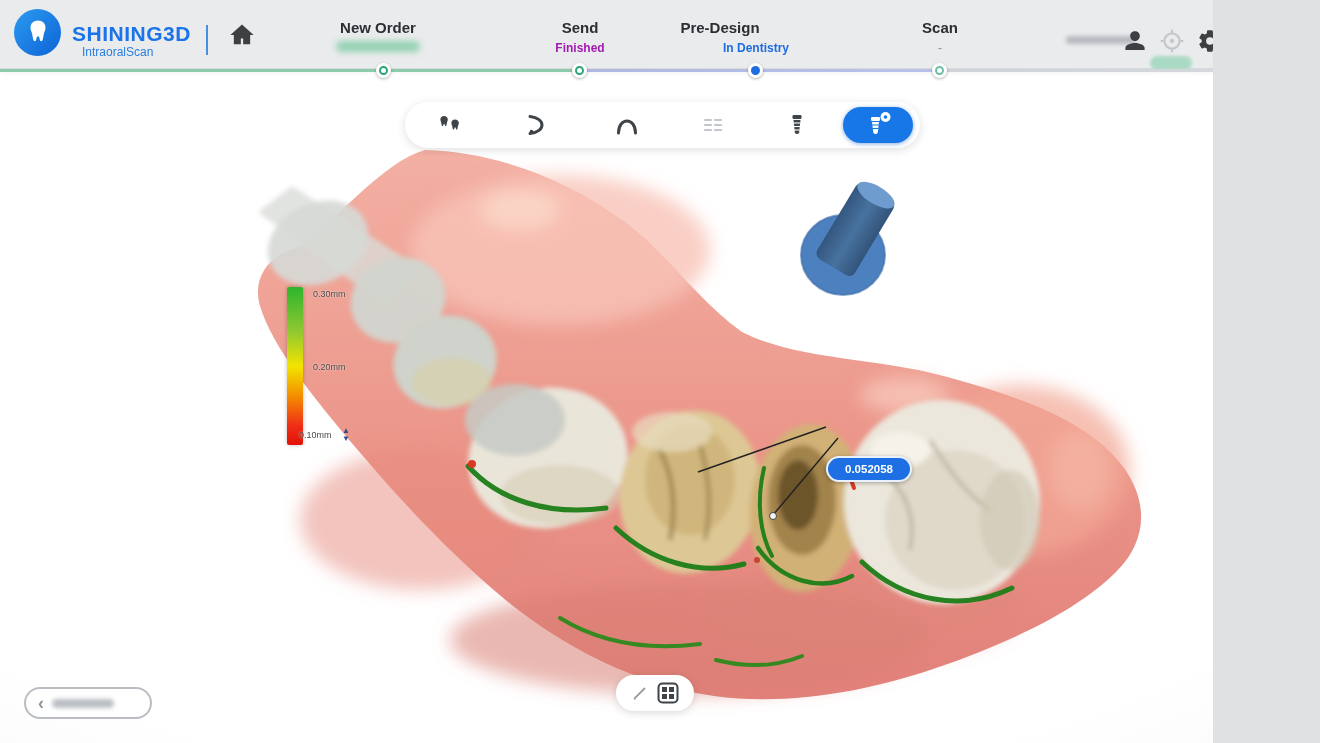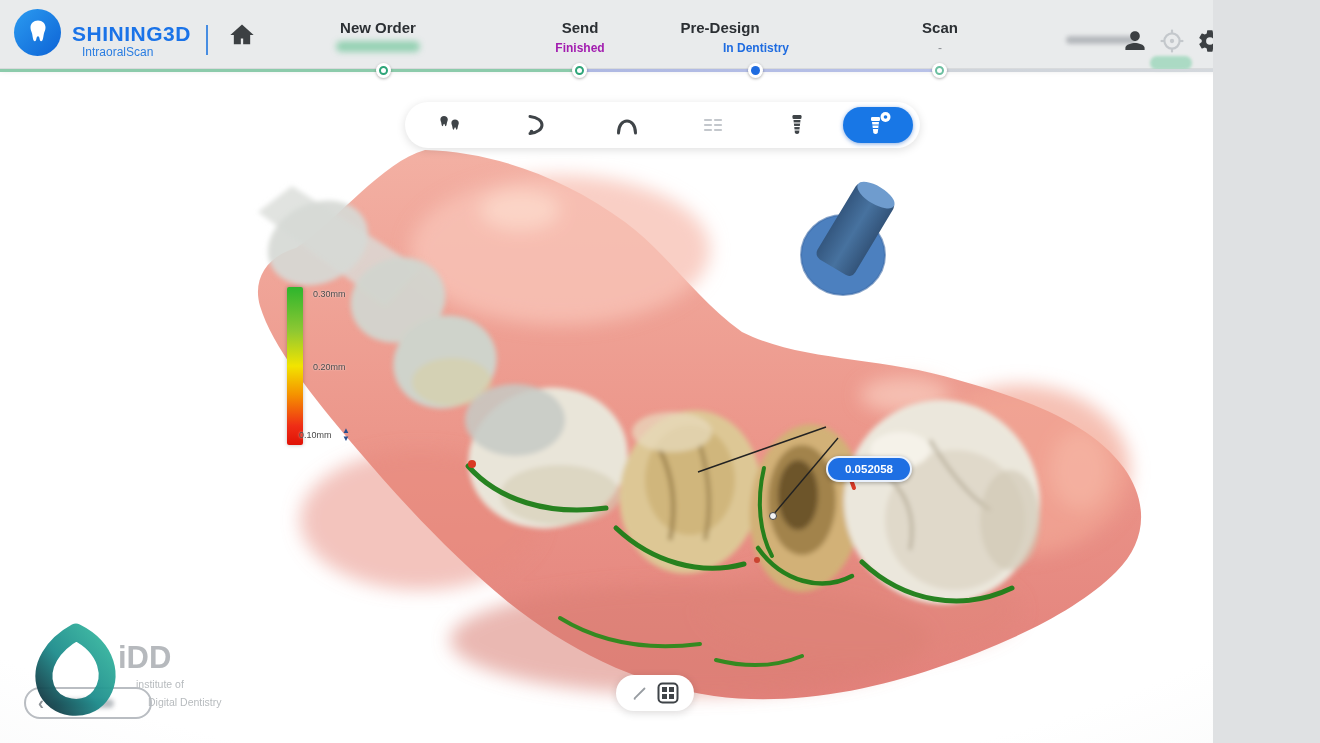--- a/index.html
+++ b/index.html
@@ -320,21 +320,6 @@
     <div class="blurbar" style="position:static;width:62px;height:9px;background:#aeb3b8;opacity:.85;filter:blur(2px)"></div>
   </div>
 
-  <div class="watermark">
-    <svg width="100" height="104" viewBox="0 0 100 104" style="position:absolute;left:6px;top:6px">
-      <defs>
-        <linearGradient id="iddG" x1="0" y1="1" x2="1" y2="0">
-          <stop offset="0" stop-color="#11343f"></stop>
-            <stop offset=".45" stop-color="#1d8c8c"></stop>
-            <stop offset="1" stop-color="#38b9a0"></stop>
-        </linearGradient>
-      </defs>
-      <path d="M52 14 C30 26 14 48 22 70 C30 92 62 96 76 78 C90 60 84 30 52 14 Z" fill="none" stroke="url(#iddG)" stroke-width="17" stroke-linejoin="round" opacity=".95"></path>
-    </svg>
-    <div class="wm-idd">iDD</div>
-    <div class="wm-line" style="left:118px;top:66px">institute of</div>
-    <div class="wm-line" style="left:130px;top:84px">Digital Dentistry</div>
-  </div>
 
   <div class="tools-mini">
     <svg width="18" height="18" viewBox="0 0 20 20">

